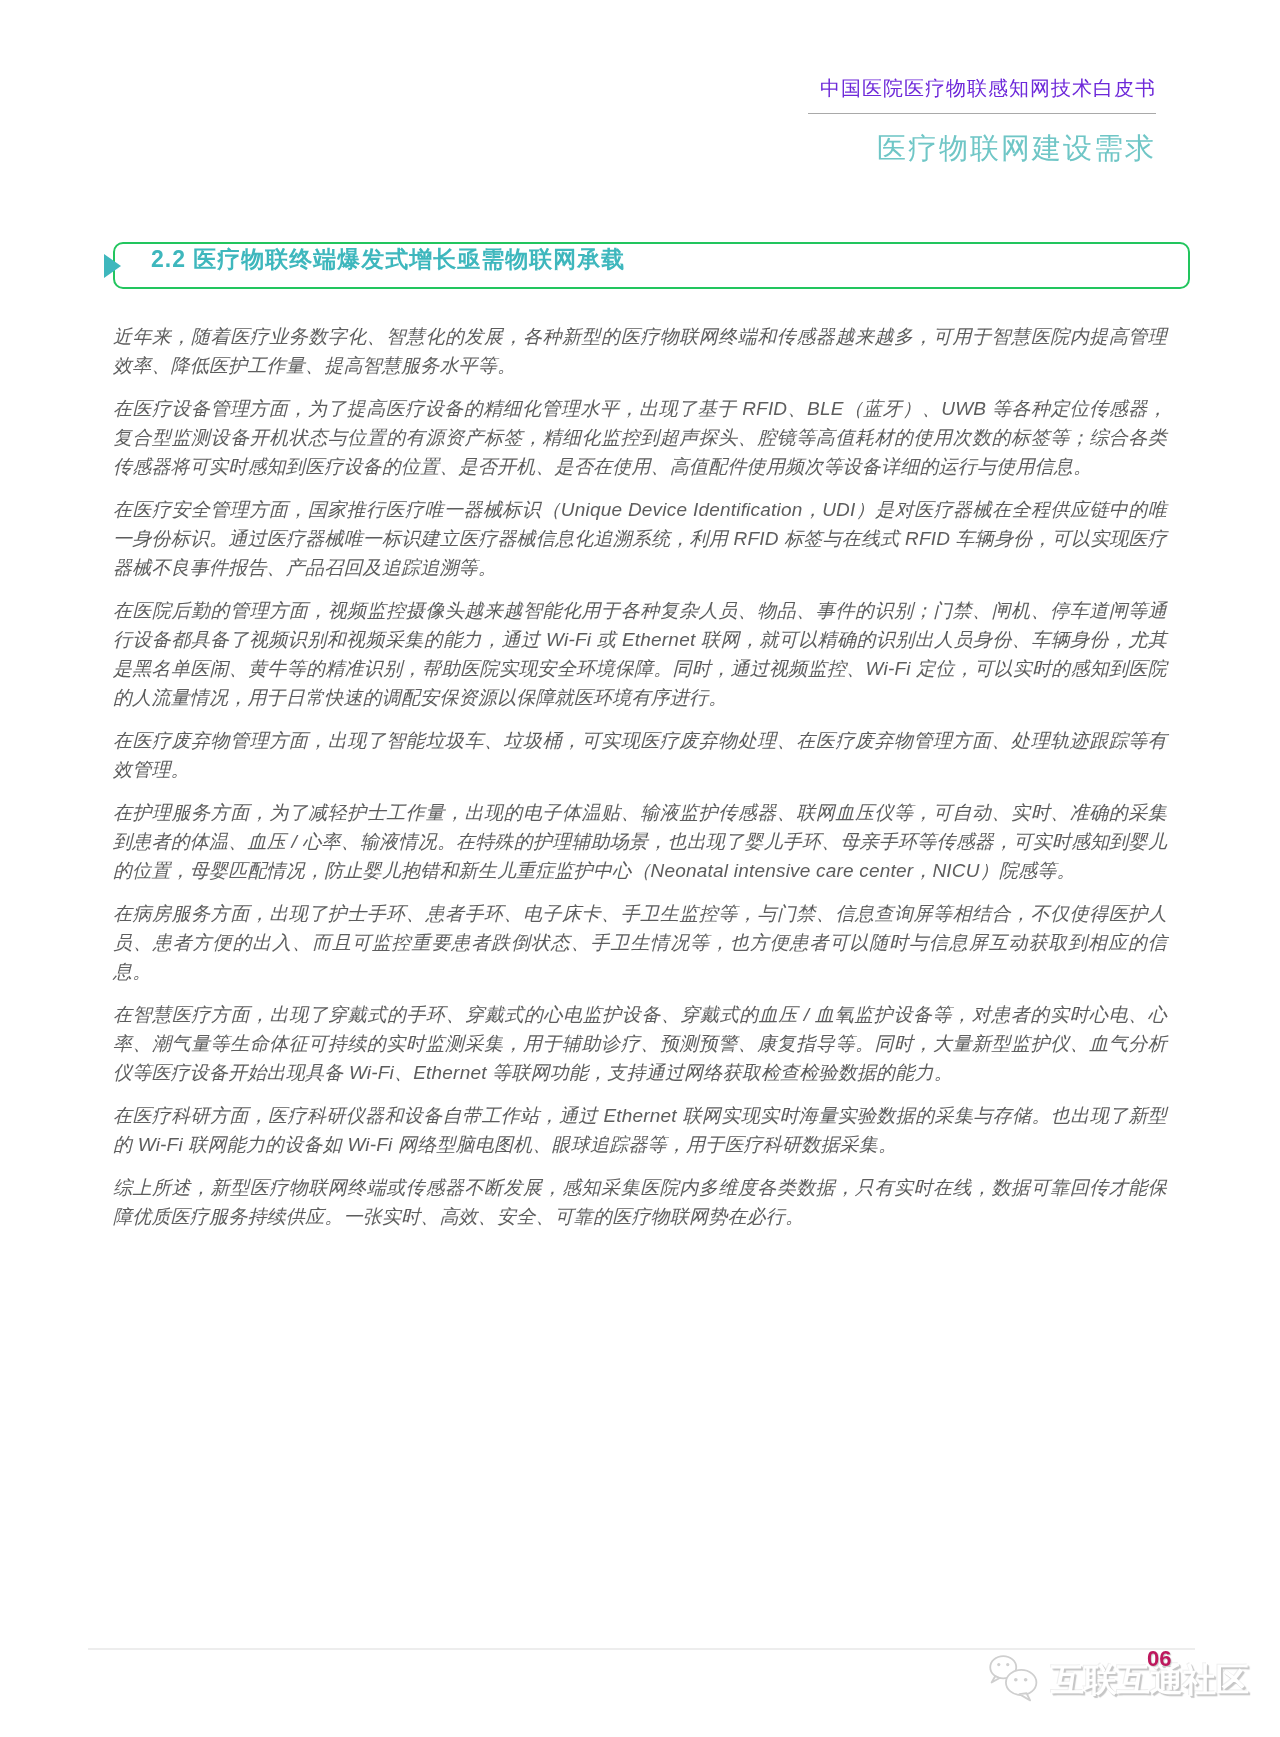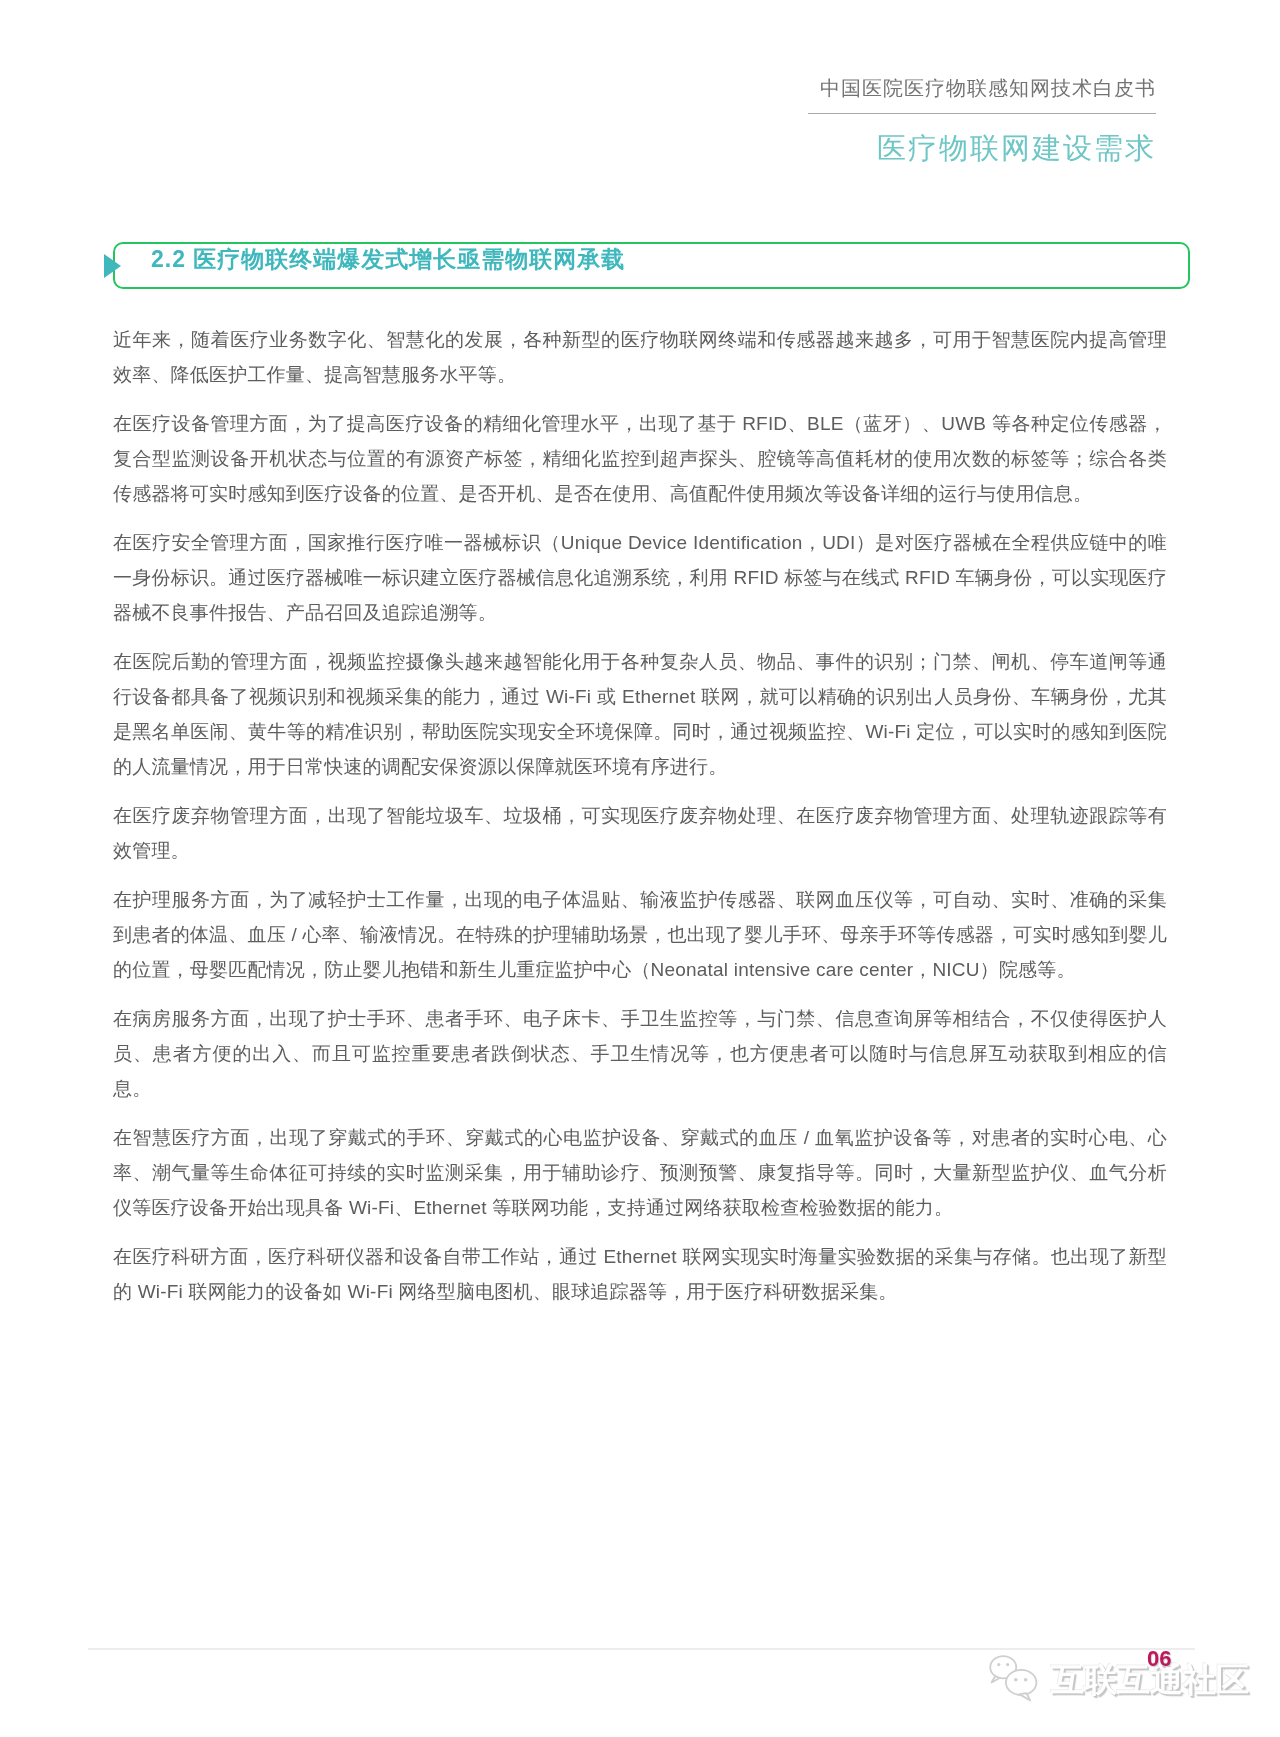--- a/index.html
+++ b/index.html
@@ -17,7 +17,7 @@
   }
   .header-title{
     font-size:20px;letter-spacing:1px;
-    color:#737373;line-height:26px;
+    color:#6d28d9;line-height:26px;
     white-space:nowrap;
   }
   .header-rule{

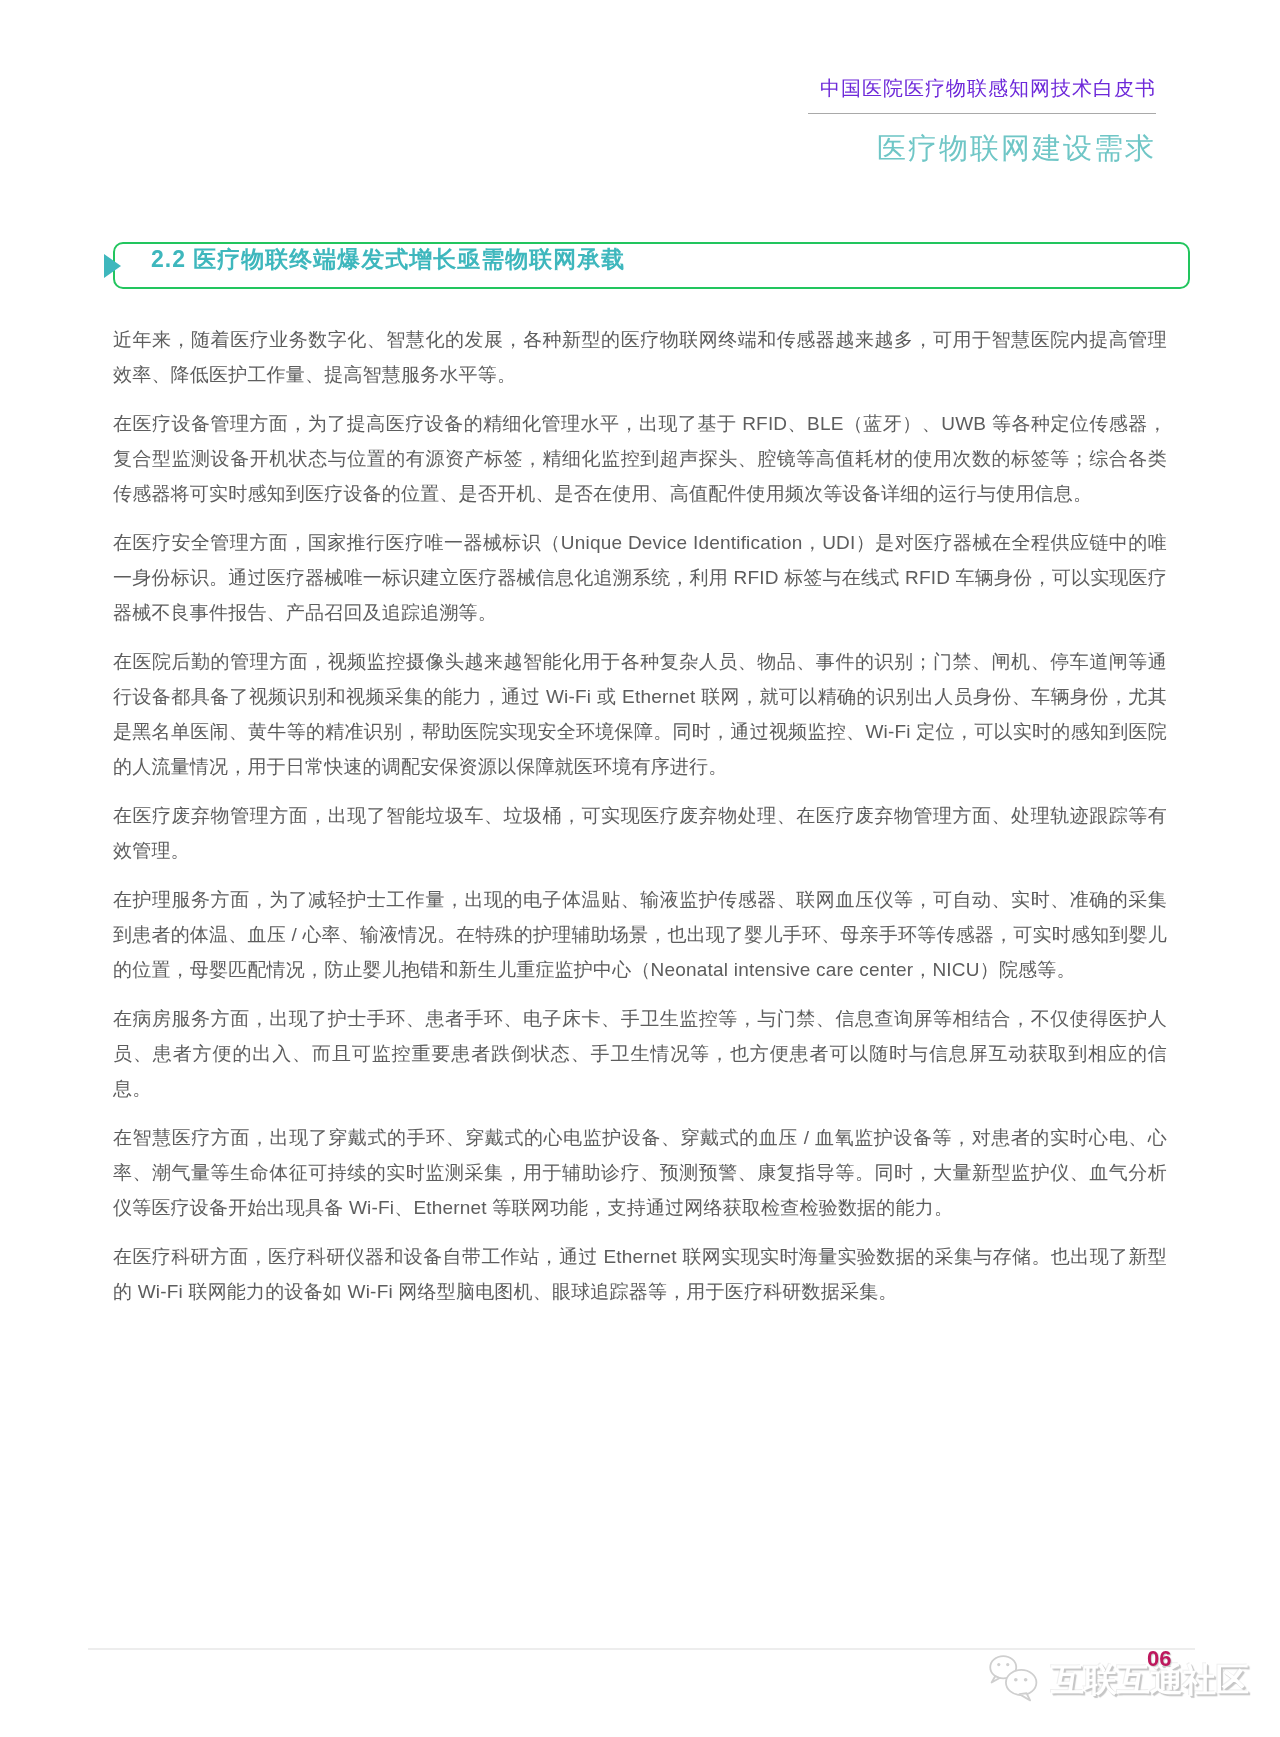--- a/index.html
+++ b/index.html
@@ -66,9 +66,10 @@
   }
   .content p{
     margin:0 0 14px 0;
-    font-size:19px;line-height:35px;
+    font-size:19px;line-height:29px;
     text-align:justify;
     letter-spacing:0.2px;
+    font-style:italic;
   }
   
   .footer-rule{

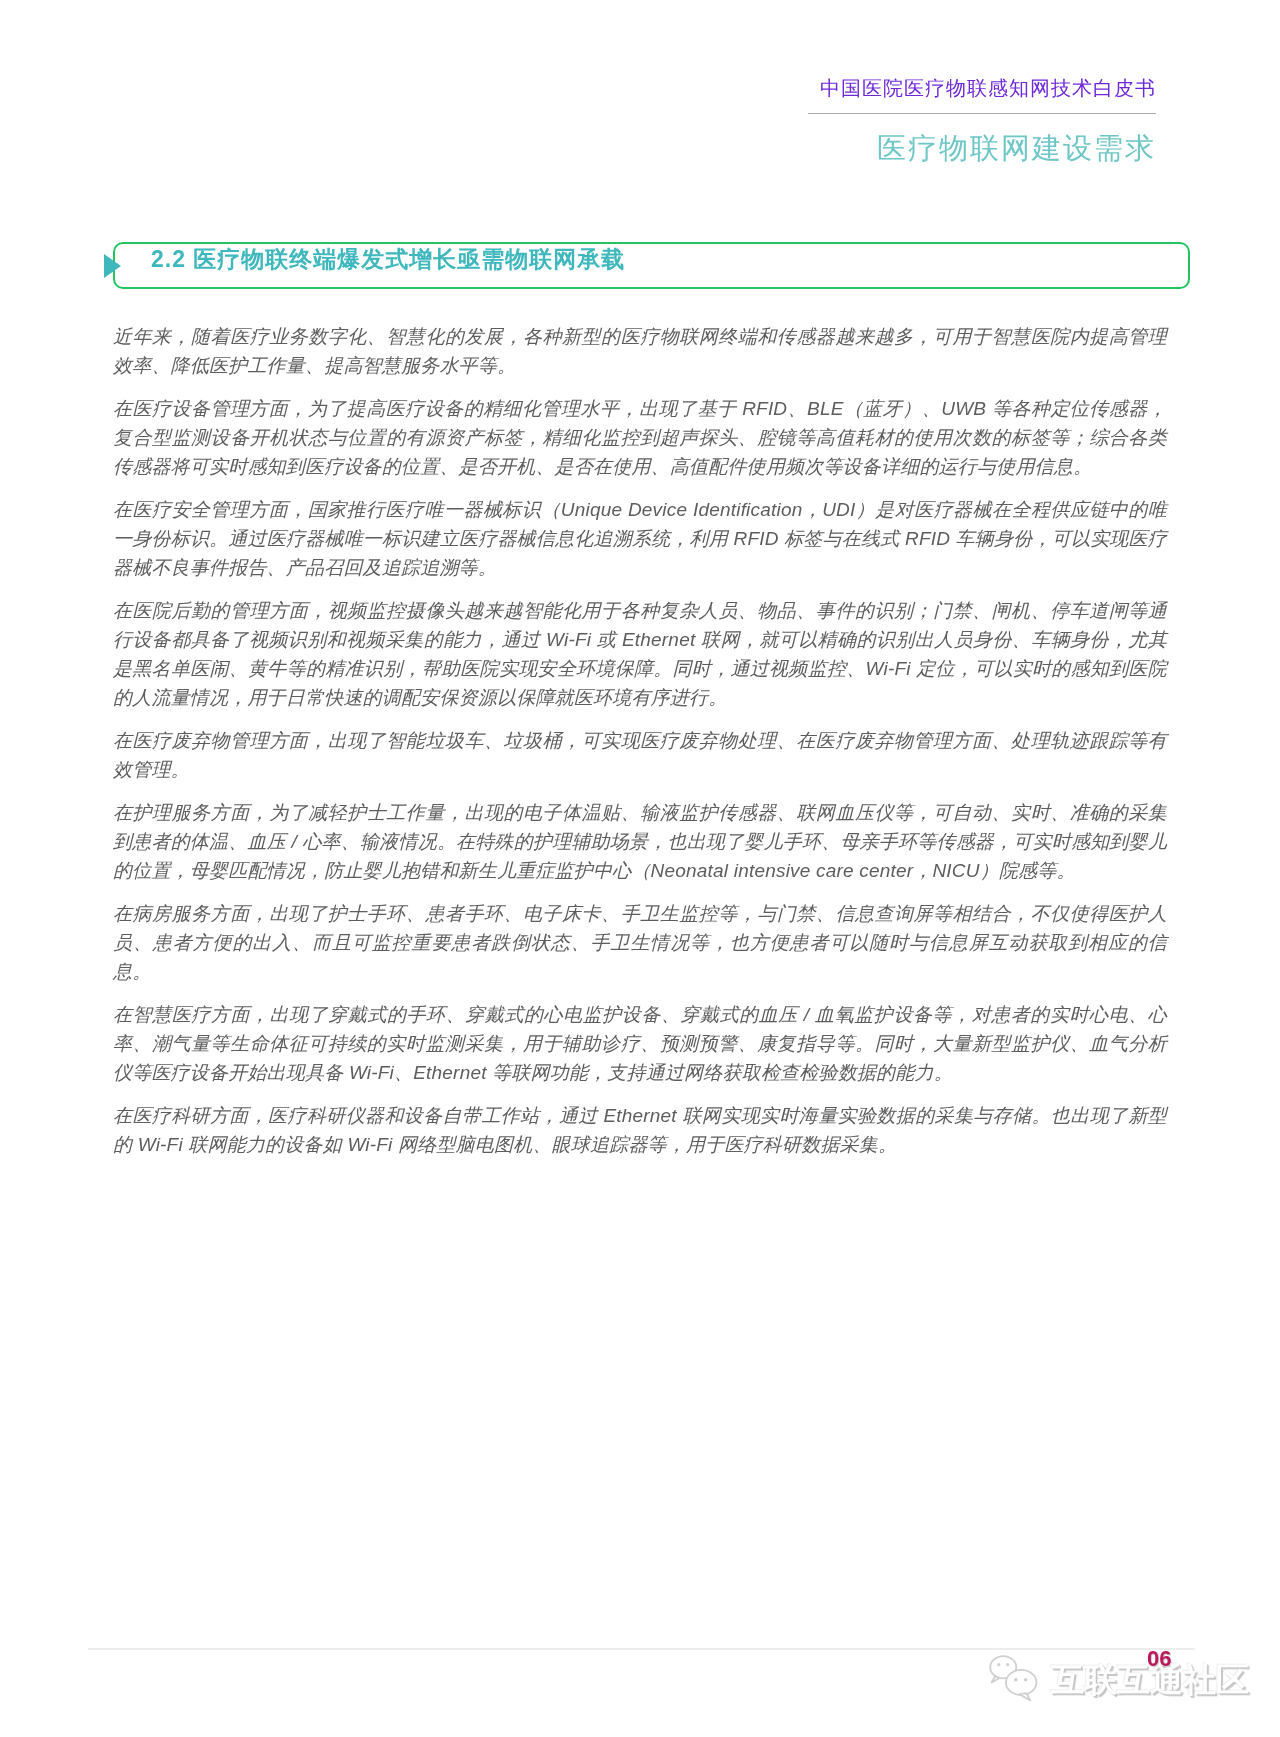--- a/index.html
+++ b/index.html
@@ -122,6 +122,7 @@
     <p>在病房服务方面，出现了护士手环、患者手环、电子床卡、手卫生监控等，与门禁、信息查询屏等相结合，不仅使得医护人员、患者方便的出入、而且可监控重要患者跌倒状态、手卫生情况等，也方便患者可以随时与信息屏互动获取到相应的信息。</p>
     <p>在智慧医疗方面，出现了穿戴式的手环、穿戴式的心电监护设备、穿戴式的血压 / 血氧监护设备等，对患者的实时心电、心率、潮气量等生命体征可持续的实时监测采集，用于辅助诊疗、预测预警、康复指导等。同时，大量新型监护仪、血气分析仪等医疗设备开始出现具备 Wi-Fi、Ethernet 等联网功能，支持通过网络获取检查检验数据的能力。</p>
     <p>在医疗科研方面，医疗科研仪器和设备自带工作站，通过 Ethernet 联网实现实时海量实验数据的采集与存储。也出现了新型的 Wi-Fi 联网能力的设备如 Wi-Fi 网络型脑电图机、眼球追踪器等，用于医疗科研数据采集。</p>
+    <p>综上所述，新型医疗物联网终端或传感器不断发展，感知采集医院内多维度各类数据，只有实时在线，数据可靠回传才能保障优质医疗服务持续供应。一张实时、高效、安全、可靠的医疗物联网势在必行。</p>
   </div>
 
   <div class="footer-rule"></div>

